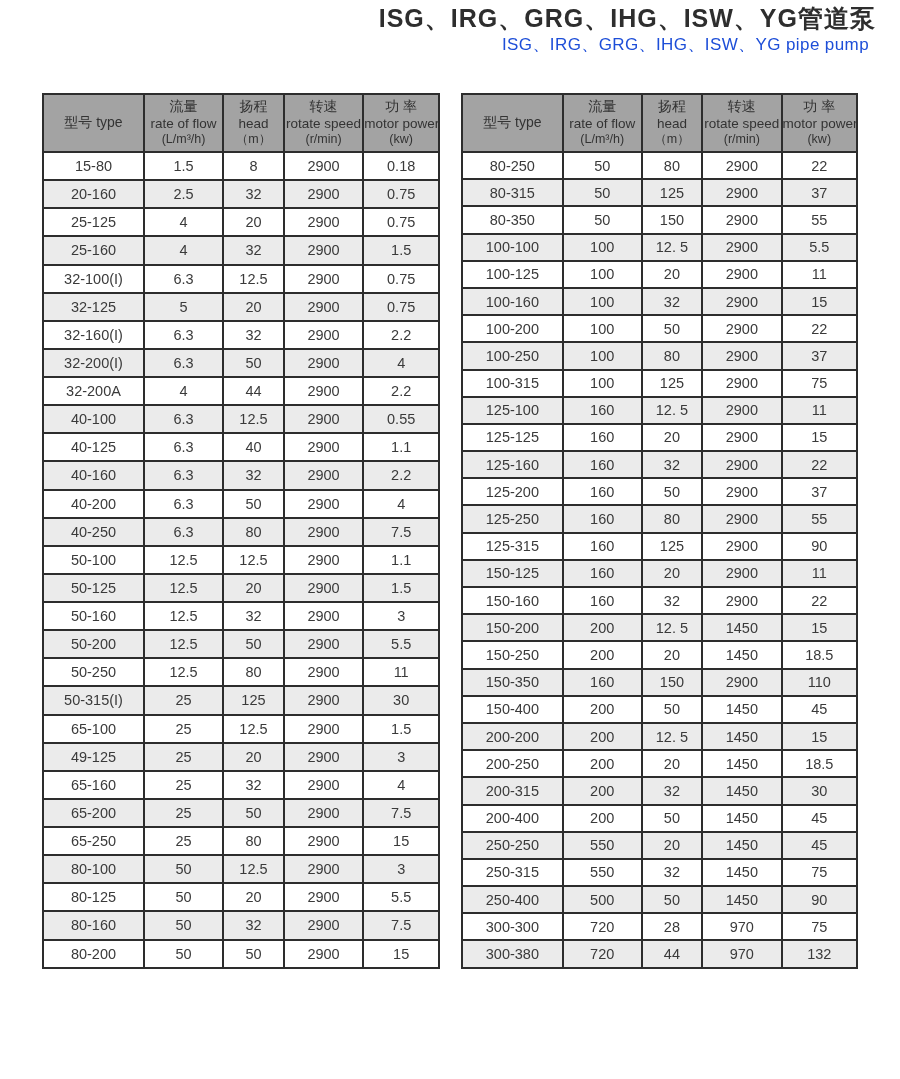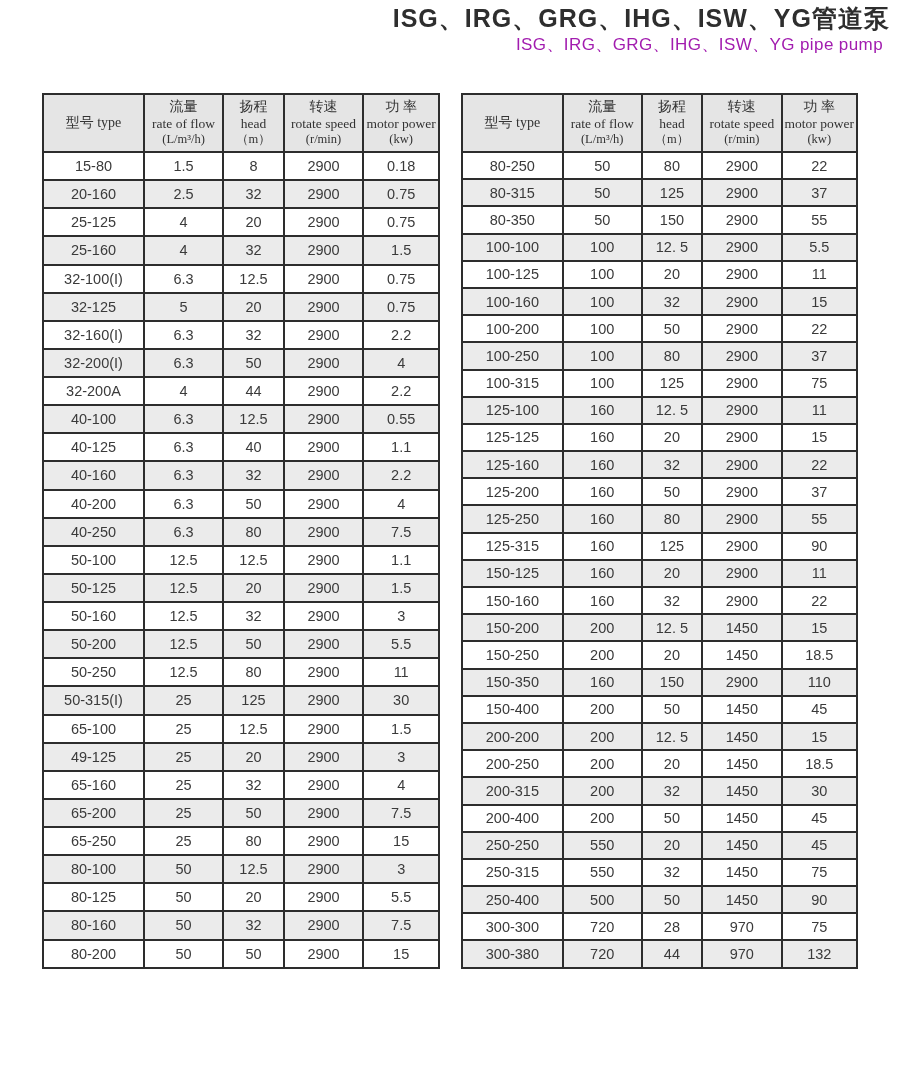--- a/index.html
+++ b/index.html
@@ -18,7 +18,7 @@
   .title-block {
     position: absolute;
     top: 2px;
-    right: 10px;
+    right: 24px;
     text-align: right;
     color: #2e2e2e;
   }

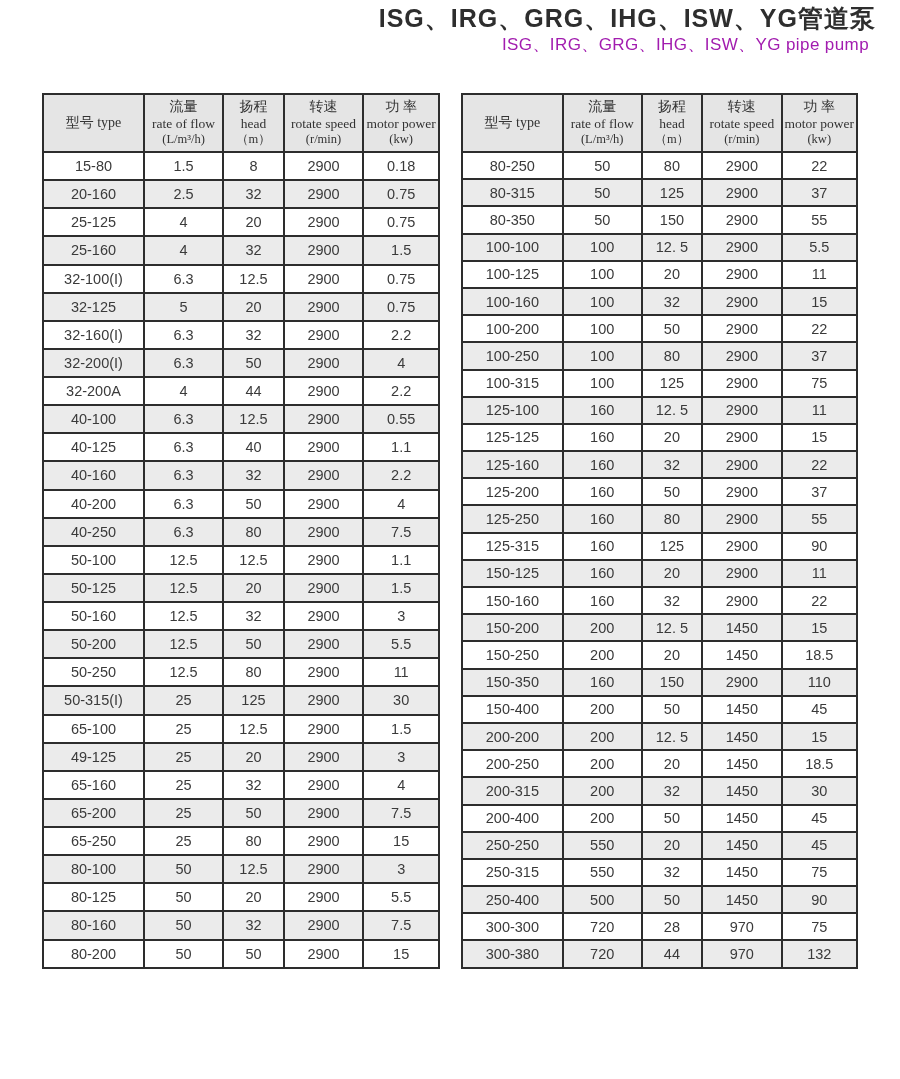--- a/index.html
+++ b/index.html
@@ -32,7 +32,7 @@
     font-size: 17px;
     font-weight: 400;
     letter-spacing: 0.4px;
-    color: #a21caf;
+    color: #1d4ed8;
     line-height: 21px;
     padding-right: 7px;
   }

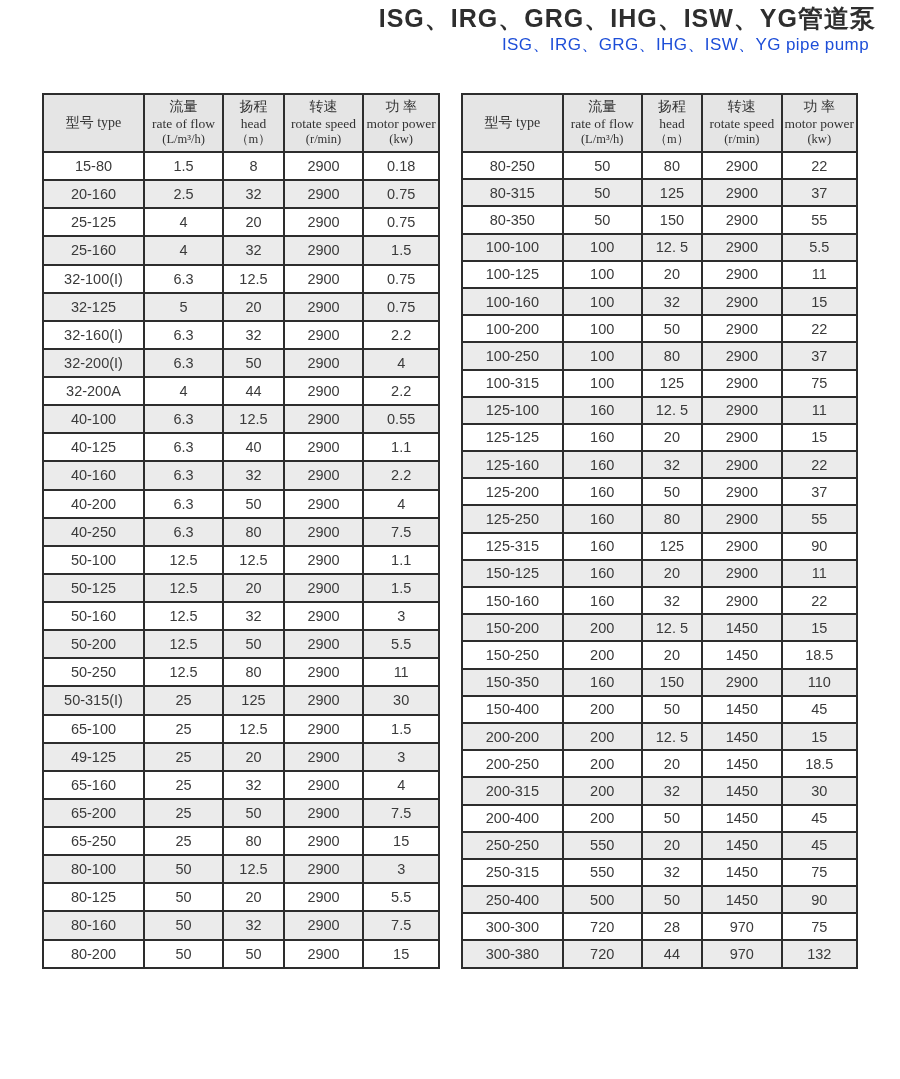--- a/index.html
+++ b/index.html
@@ -61,12 +61,11 @@
     white-space: nowrap;
   }
   table.spec thead th {
-    background: #e5e5e5;
+    background: #a3a3a3;
     height: 56px;
     font-weight: 400;
     color: #333333;
     line-height: 1.25;
-    font-family: Liberation Serif, serif;
   }
   .h-one  { font-size: 14px; }
   .h-zh   { font-size: 14px; }

